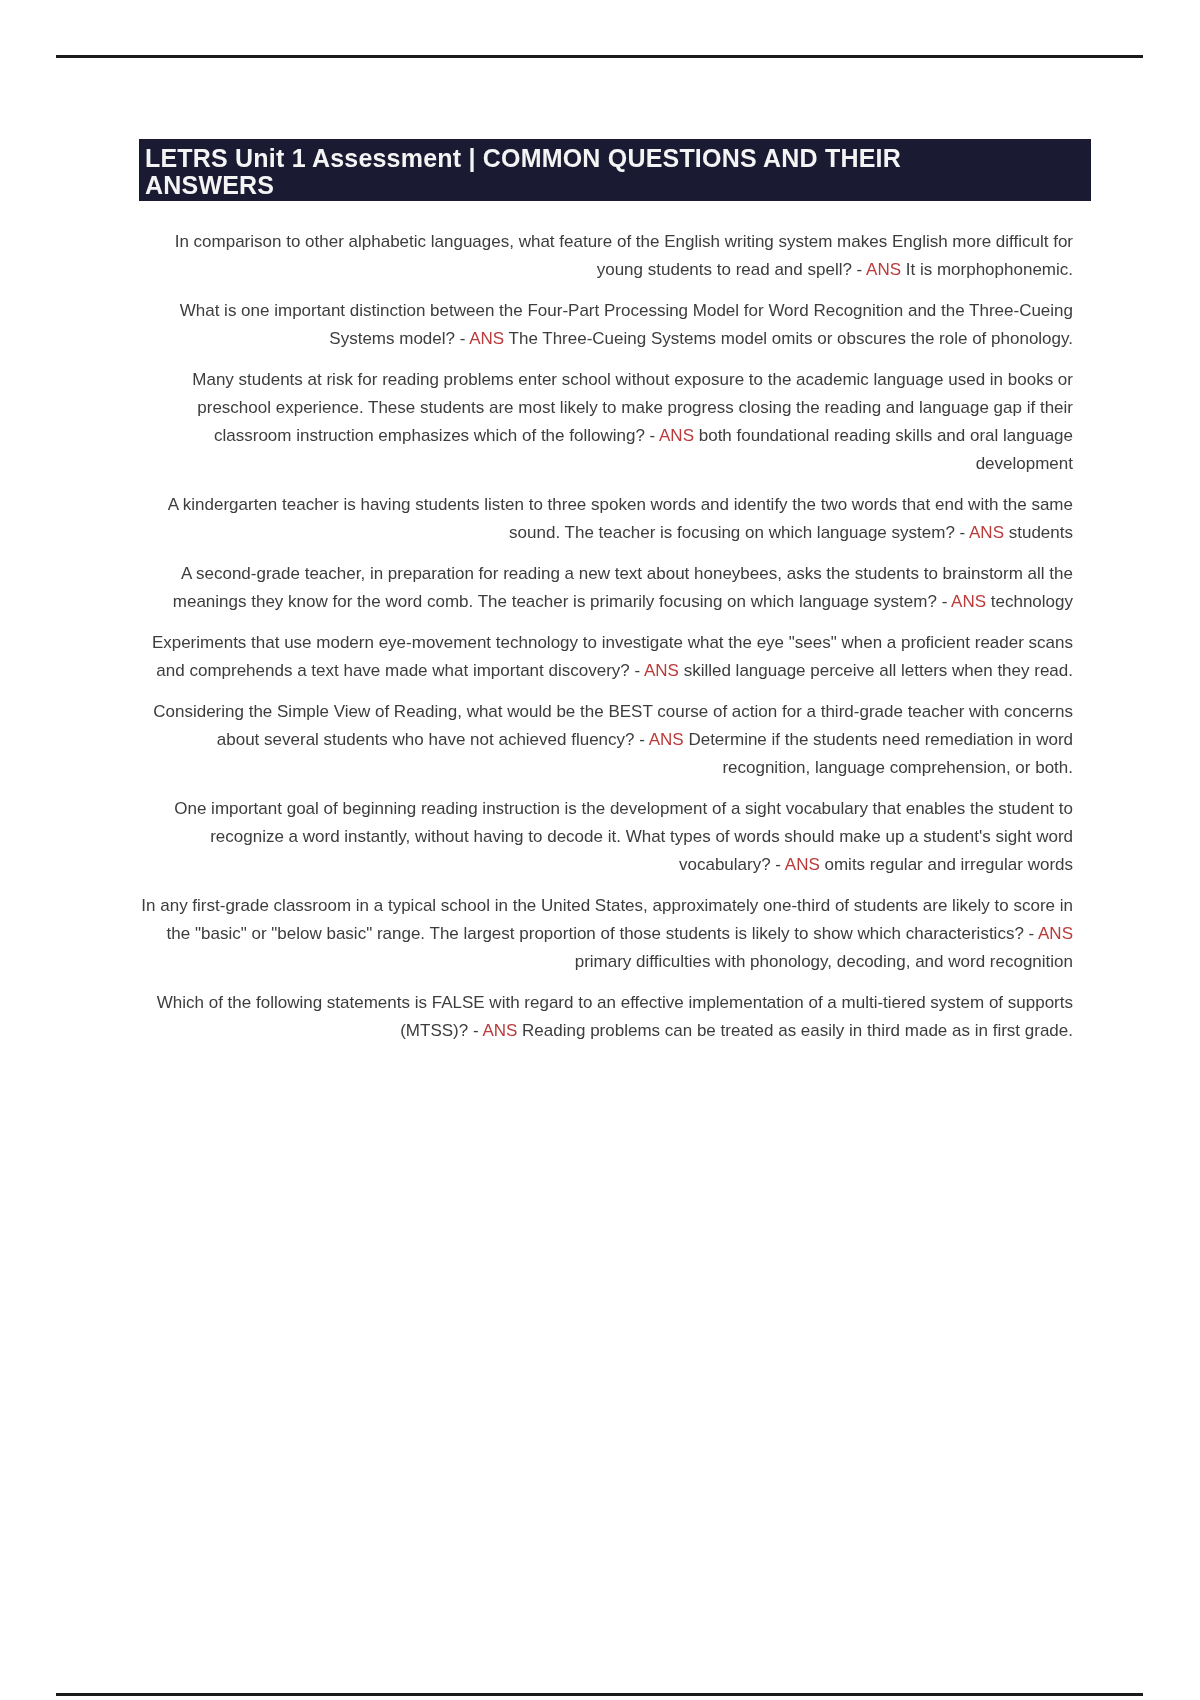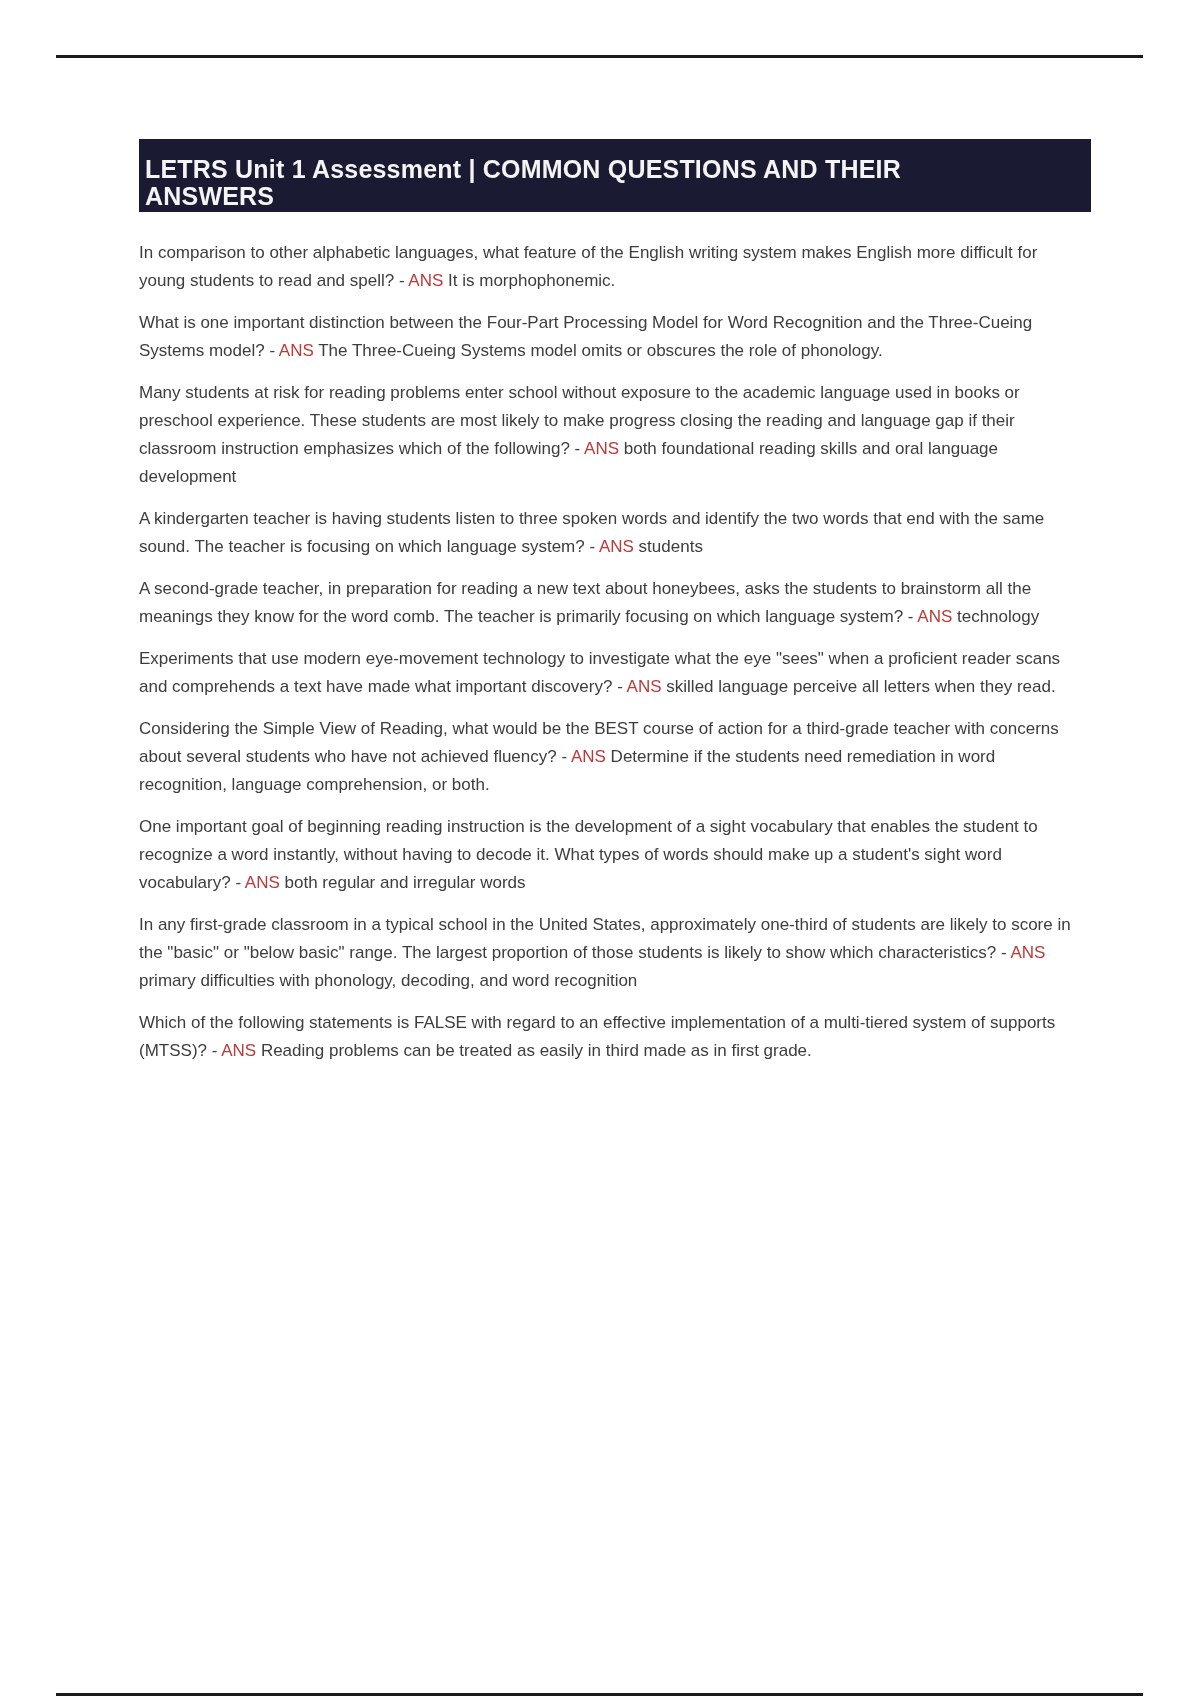--- a/index.html
+++ b/index.html
@@ -41,7 +41,7 @@
     font-size: 25px;
     line-height: 27px;
     letter-spacing: 0.2px;
-    padding: 17px 8px 2px 6px;
+    padding: 6px 8px 2px 6px;
     width: 952px;
     margin: 0;
   }

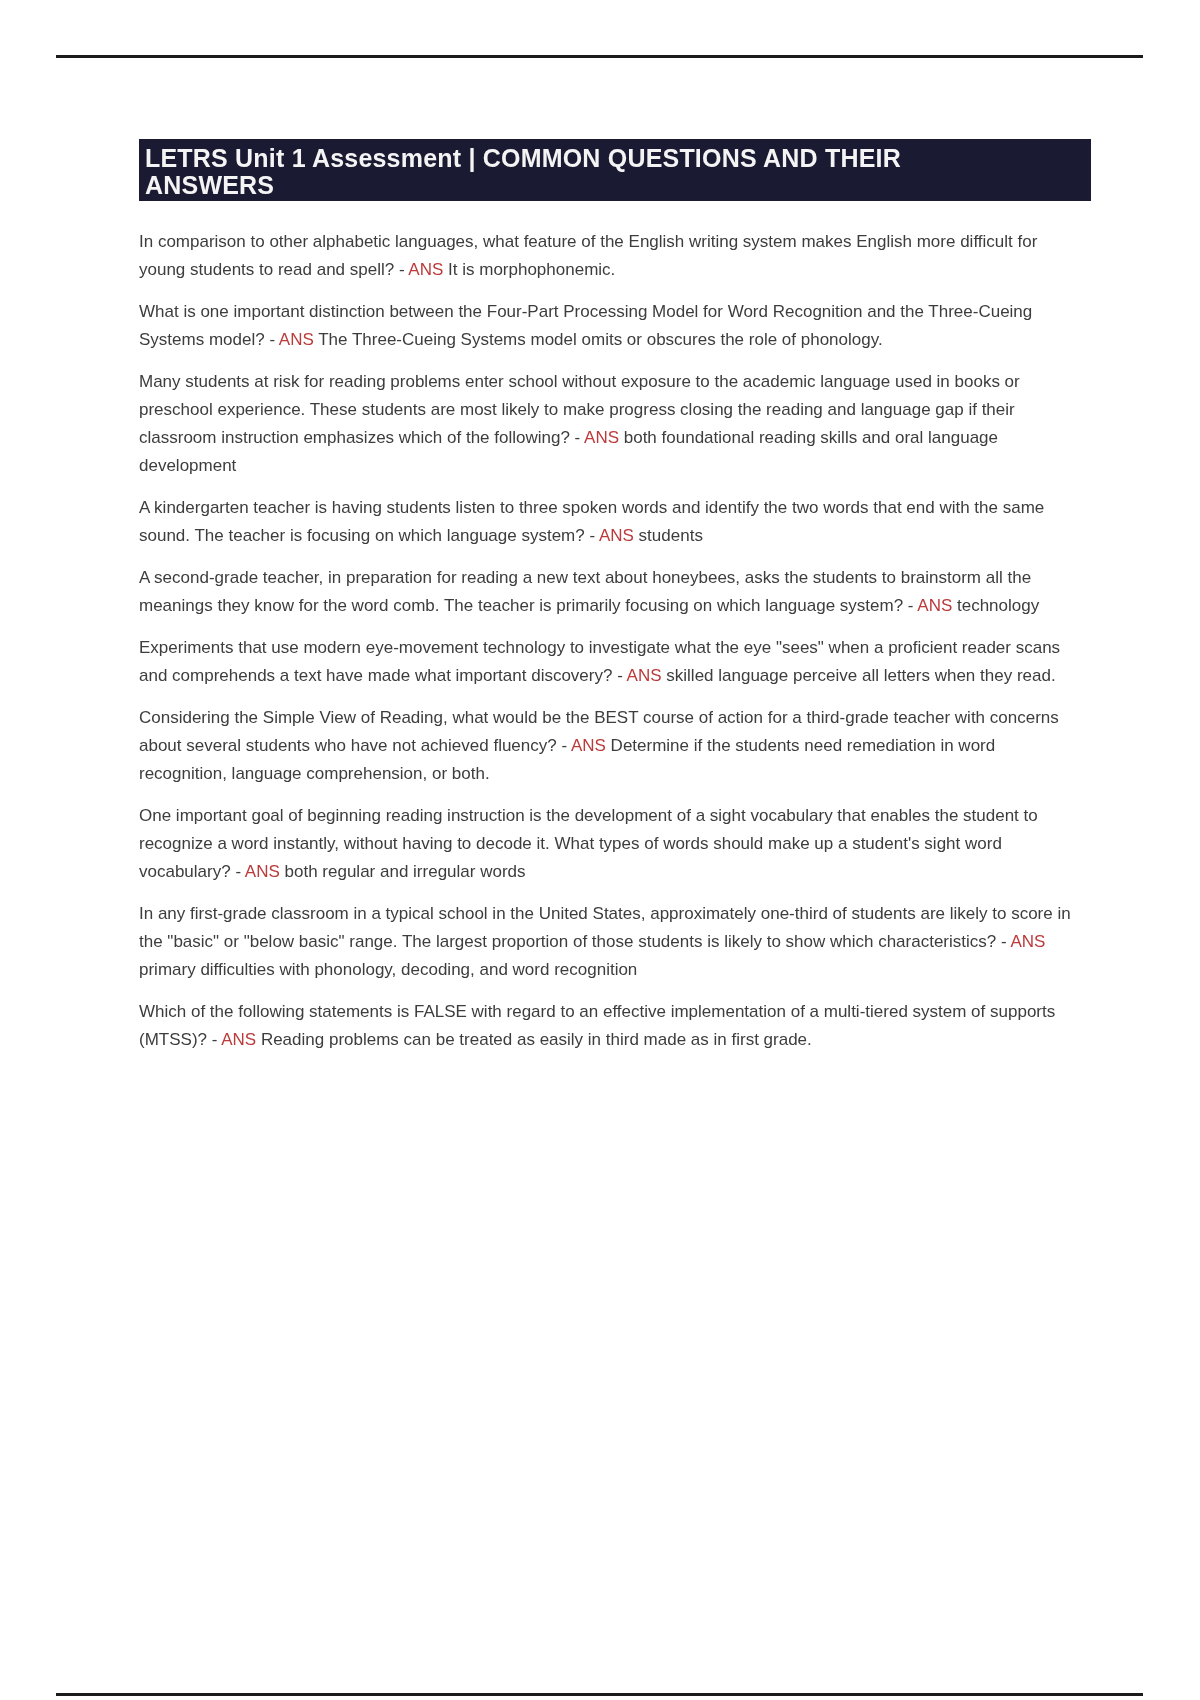--- a/index.html
+++ b/index.html
@@ -53,8 +53,8 @@
     font-size: 17px;
     line-height: 28px;
     color: var(--body-text);
-    margin: 14px 0 13px 0;
-    text-align: left;
+    margin: 8px 0 13px 0;
+    text-align: right;
   }
   .ans {
     color: var(--ans-red);

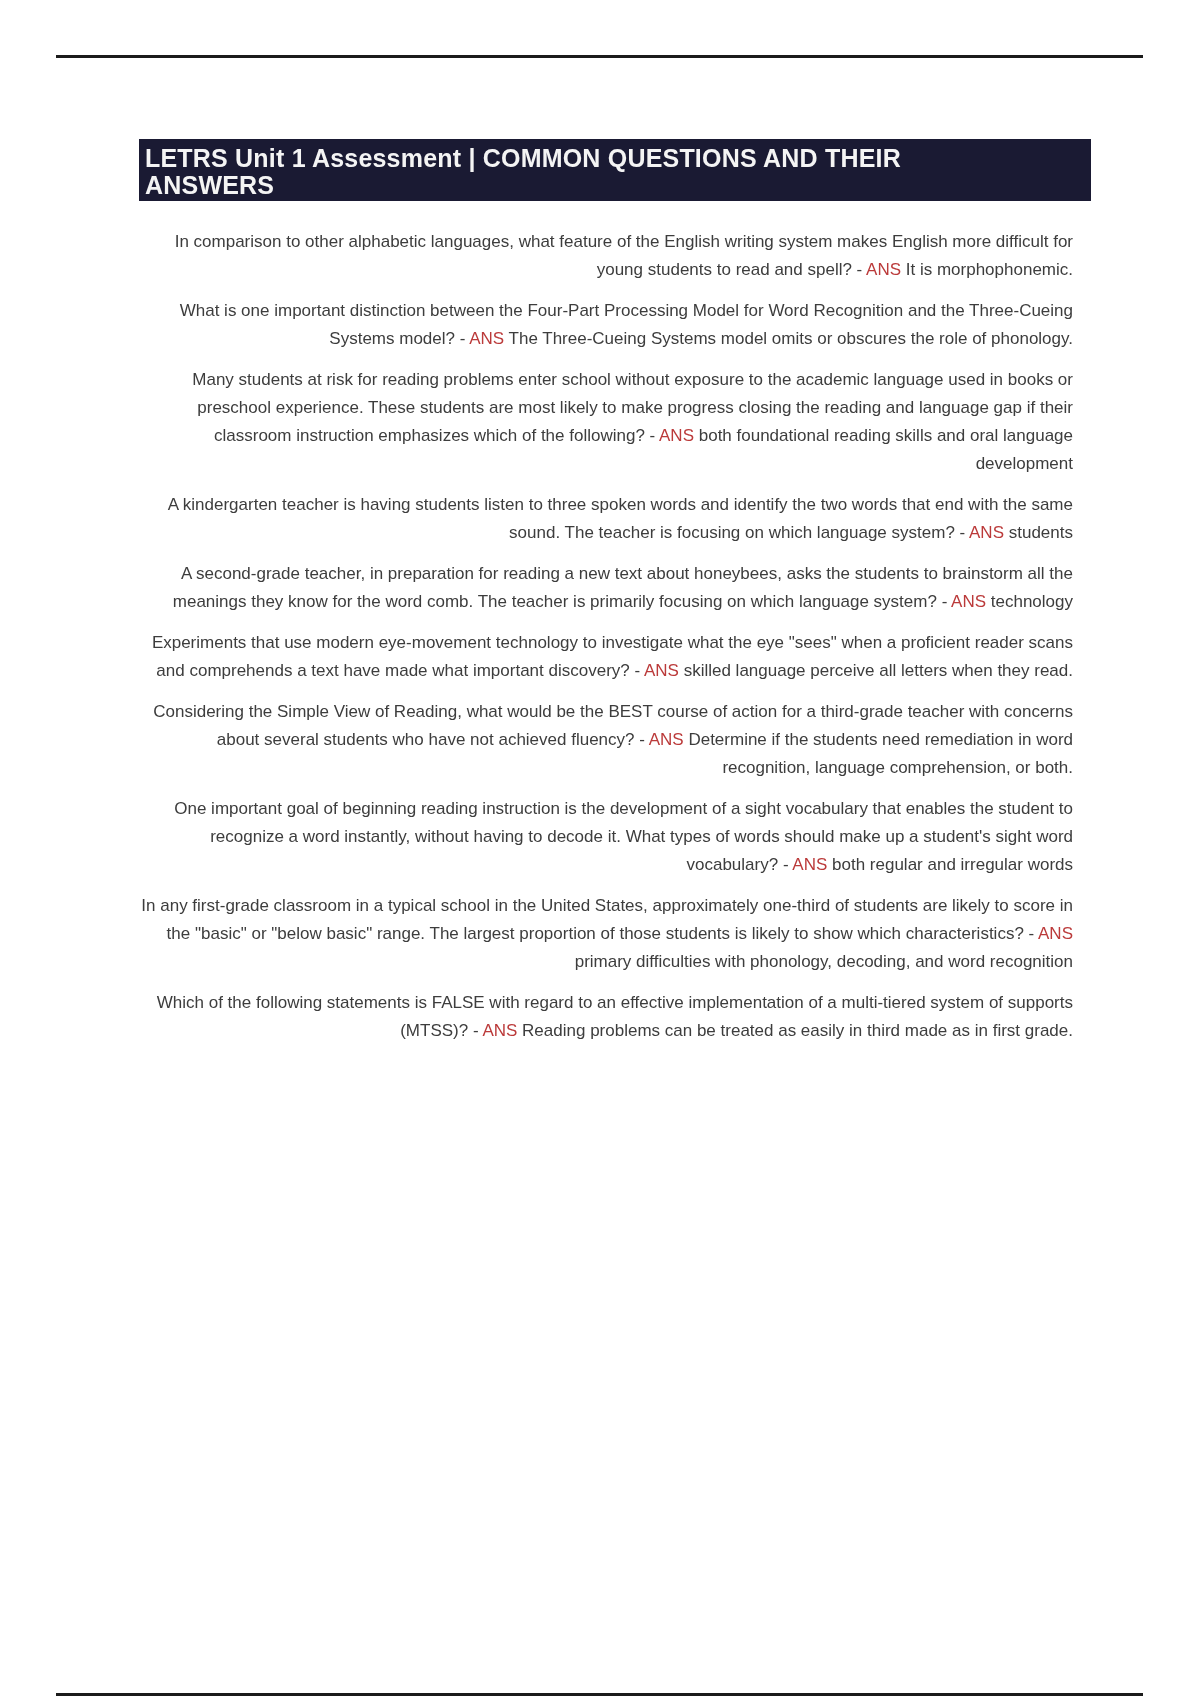--- a/index.html
+++ b/index.html
@@ -76,7 +76,7 @@
       <p class="qa"><span>A second-grade teacher, in preparation for reading a new text about honeybees, asks the students to brainstorm all the meanings they know for the word comb. The teacher is primarily focusing on which language system? </span><span>- </span><span class="ans">ANS</span><span> technology</span></p>
       <p class="qa"><span>Experiments that use modern eye-movement technology to investigate what the eye "sees" when a proficient reader scans and comprehends a text have made what important discovery? </span><span>- </span><span class="ans">ANS</span><span> skilled language perceive all letters when they read.</span></p>
       <p class="qa"><span>Considering the Simple View of Reading, what would be the BEST course of action for a third-grade teacher with concerns about several students who have not achieved fluency? </span><span>- </span><span class="ans">ANS</span><span> Determine if the students need remediation in word recognition, language comprehension, or both.</span></p>
-      <p class="qa"><span>One important goal of beginning reading instruction is the development of a sight vocabulary that enables the student to recognize a word instantly, without having to decode it. What types of words should make up a student's sight word vocabulary? </span><span>- </span><span class="ans">ANS</span><span> both regular and irregular words</span></p>
+      <p class="qa"><span>One important goal of beginning reading instruction is the development of a sight vocabulary that enables the student to recognize a word instantly, without having to decode it. What types of words should make up a student's sight word vocabulary? </span><span>- </span><span class="ans">ANS</span><span> omits regular and irregular words</span></p>
       <p class="qa"><span>In any first-grade classroom in a typical school in the United States, approximately one-third of students are likely to score in the "basic" or "below basic" range. The largest proportion of those students is likely to show which characteristics? </span><span>- </span><span class="ans">ANS</span><span> primary difficulties with phonology, decoding, and word recognition</span></p>
       <p class="qa"><span>Which of the following statements is FALSE with regard to an effective implementation of a multi-tiered system of supports (MTSS)? </span><span>- </span><span class="ans">ANS</span><span> Reading problems can be treated as easily in third made as in first grade.</span></p>
     </div>

